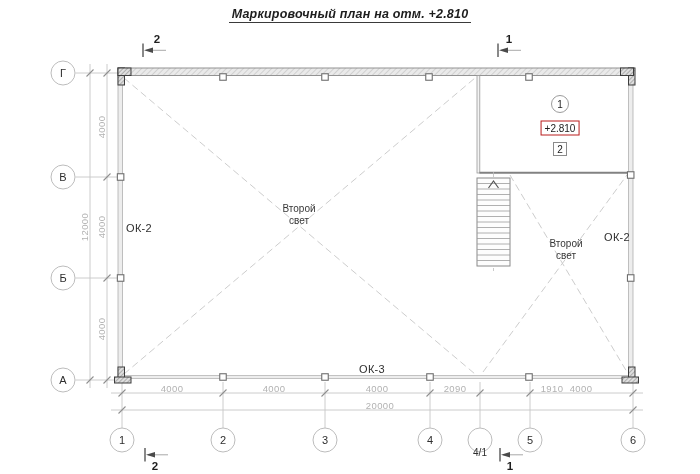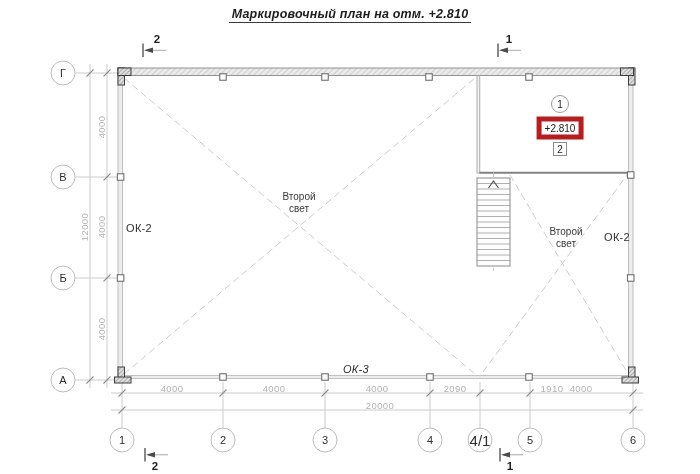--- a/index.html
+++ b/index.html
@@ -26,7 +26,7 @@
     display:flex;align-items:center;justify-content:center;font-size:10px;color:#222;
   }
   .callout-box{
-    border:5px solid #b91c1c;background:#fff;height:13px;padding:0 3px;
+    border:1px solid #b91c1c;background:#fff;height:13px;padding:0 3px;
     display:flex;align-items:center;justify-content:center;font-size:10px;color:#1c1c1c;
   }
   .callout-square{

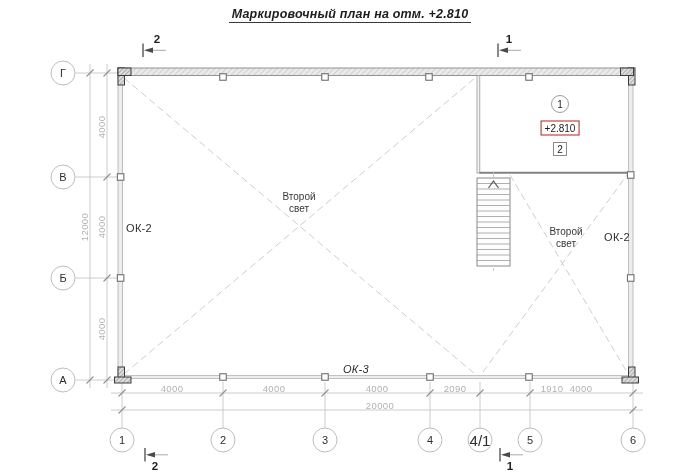--- a/index.html
+++ b/index.html
@@ -19,7 +19,7 @@
   .axis-label.small{font-size:15px;}
   .dim-text{font-size:9.5px;color:#b2b2b2;white-space:nowrap;letter-spacing:0.4px;}
   .plan-label{font-size:11px;color:#2f2f2f;white-space:nowrap;letter-spacing:0.3px;}
-  .note{font-size:10px;color:#383838;white-space:pre-line;text-align:center;line-height:1.18;}
+  .note{font-size:10px;color:#383838;white-space:pre-line;text-align:center;line-height:1.18;margin-top:12px;}
   .section-num{font-size:11.5px;font-weight:bold;color:#1e1e1e;}
   .callout-circle{
     width:16px;height:16px;border:1px solid #9c9c9c;border-radius:50%;background:#fff;

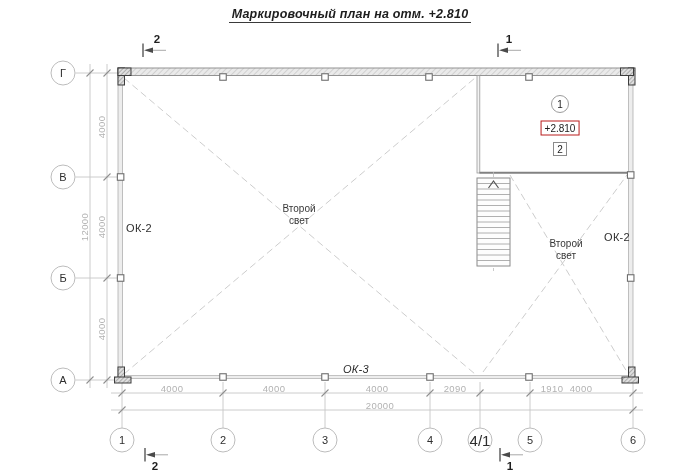--- a/index.html
+++ b/index.html
@@ -211,7 +211,7 @@
 
   <span class="abs ctr plan-label" style="left:139px;top:228px;">ОК-2</span>
   <span class="abs ctr plan-label" style="left:617px;top:237px;">ОК-2</span>
-  <span class="abs ctr plan-label" style="left:356px;top:369px;font-style:italic;">ОК-3</span>
+  <span class="abs ctr plan-label" style="left:372px;top:369px;">ОК-3</span>
   <span class="abs ctr note" style="left:299px;top:203px;">Второй
 свет</span>
   <span class="abs ctr note" style="left:566px;top:238px;">Второй

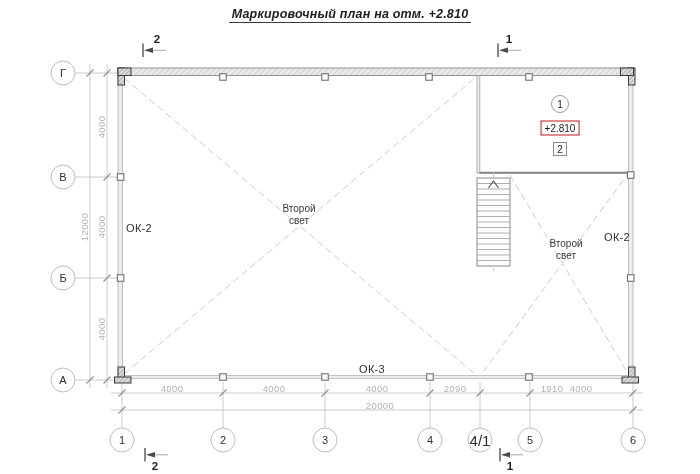--- a/index.html
+++ b/index.html
@@ -16,7 +16,7 @@
     border-bottom:1px solid #3a3a3a;padding:0 3px 1px 3px;letter-spacing:0.2px;
   }
   .axis-label{font-size:11px;color:#2e2e2e;white-space:nowrap;}
-  .axis-label.small{font-size:15px;}
+  .axis-label.small{font-size:10px;margin-top:12px;}
   .dim-text{font-size:9.5px;color:#b2b2b2;white-space:nowrap;letter-spacing:0.4px;}
   .plan-label{font-size:11px;color:#2f2f2f;white-space:nowrap;letter-spacing:0.3px;}
   .note{font-size:10px;color:#383838;white-space:pre-line;text-align:center;line-height:1.18;margin-top:12px;}

